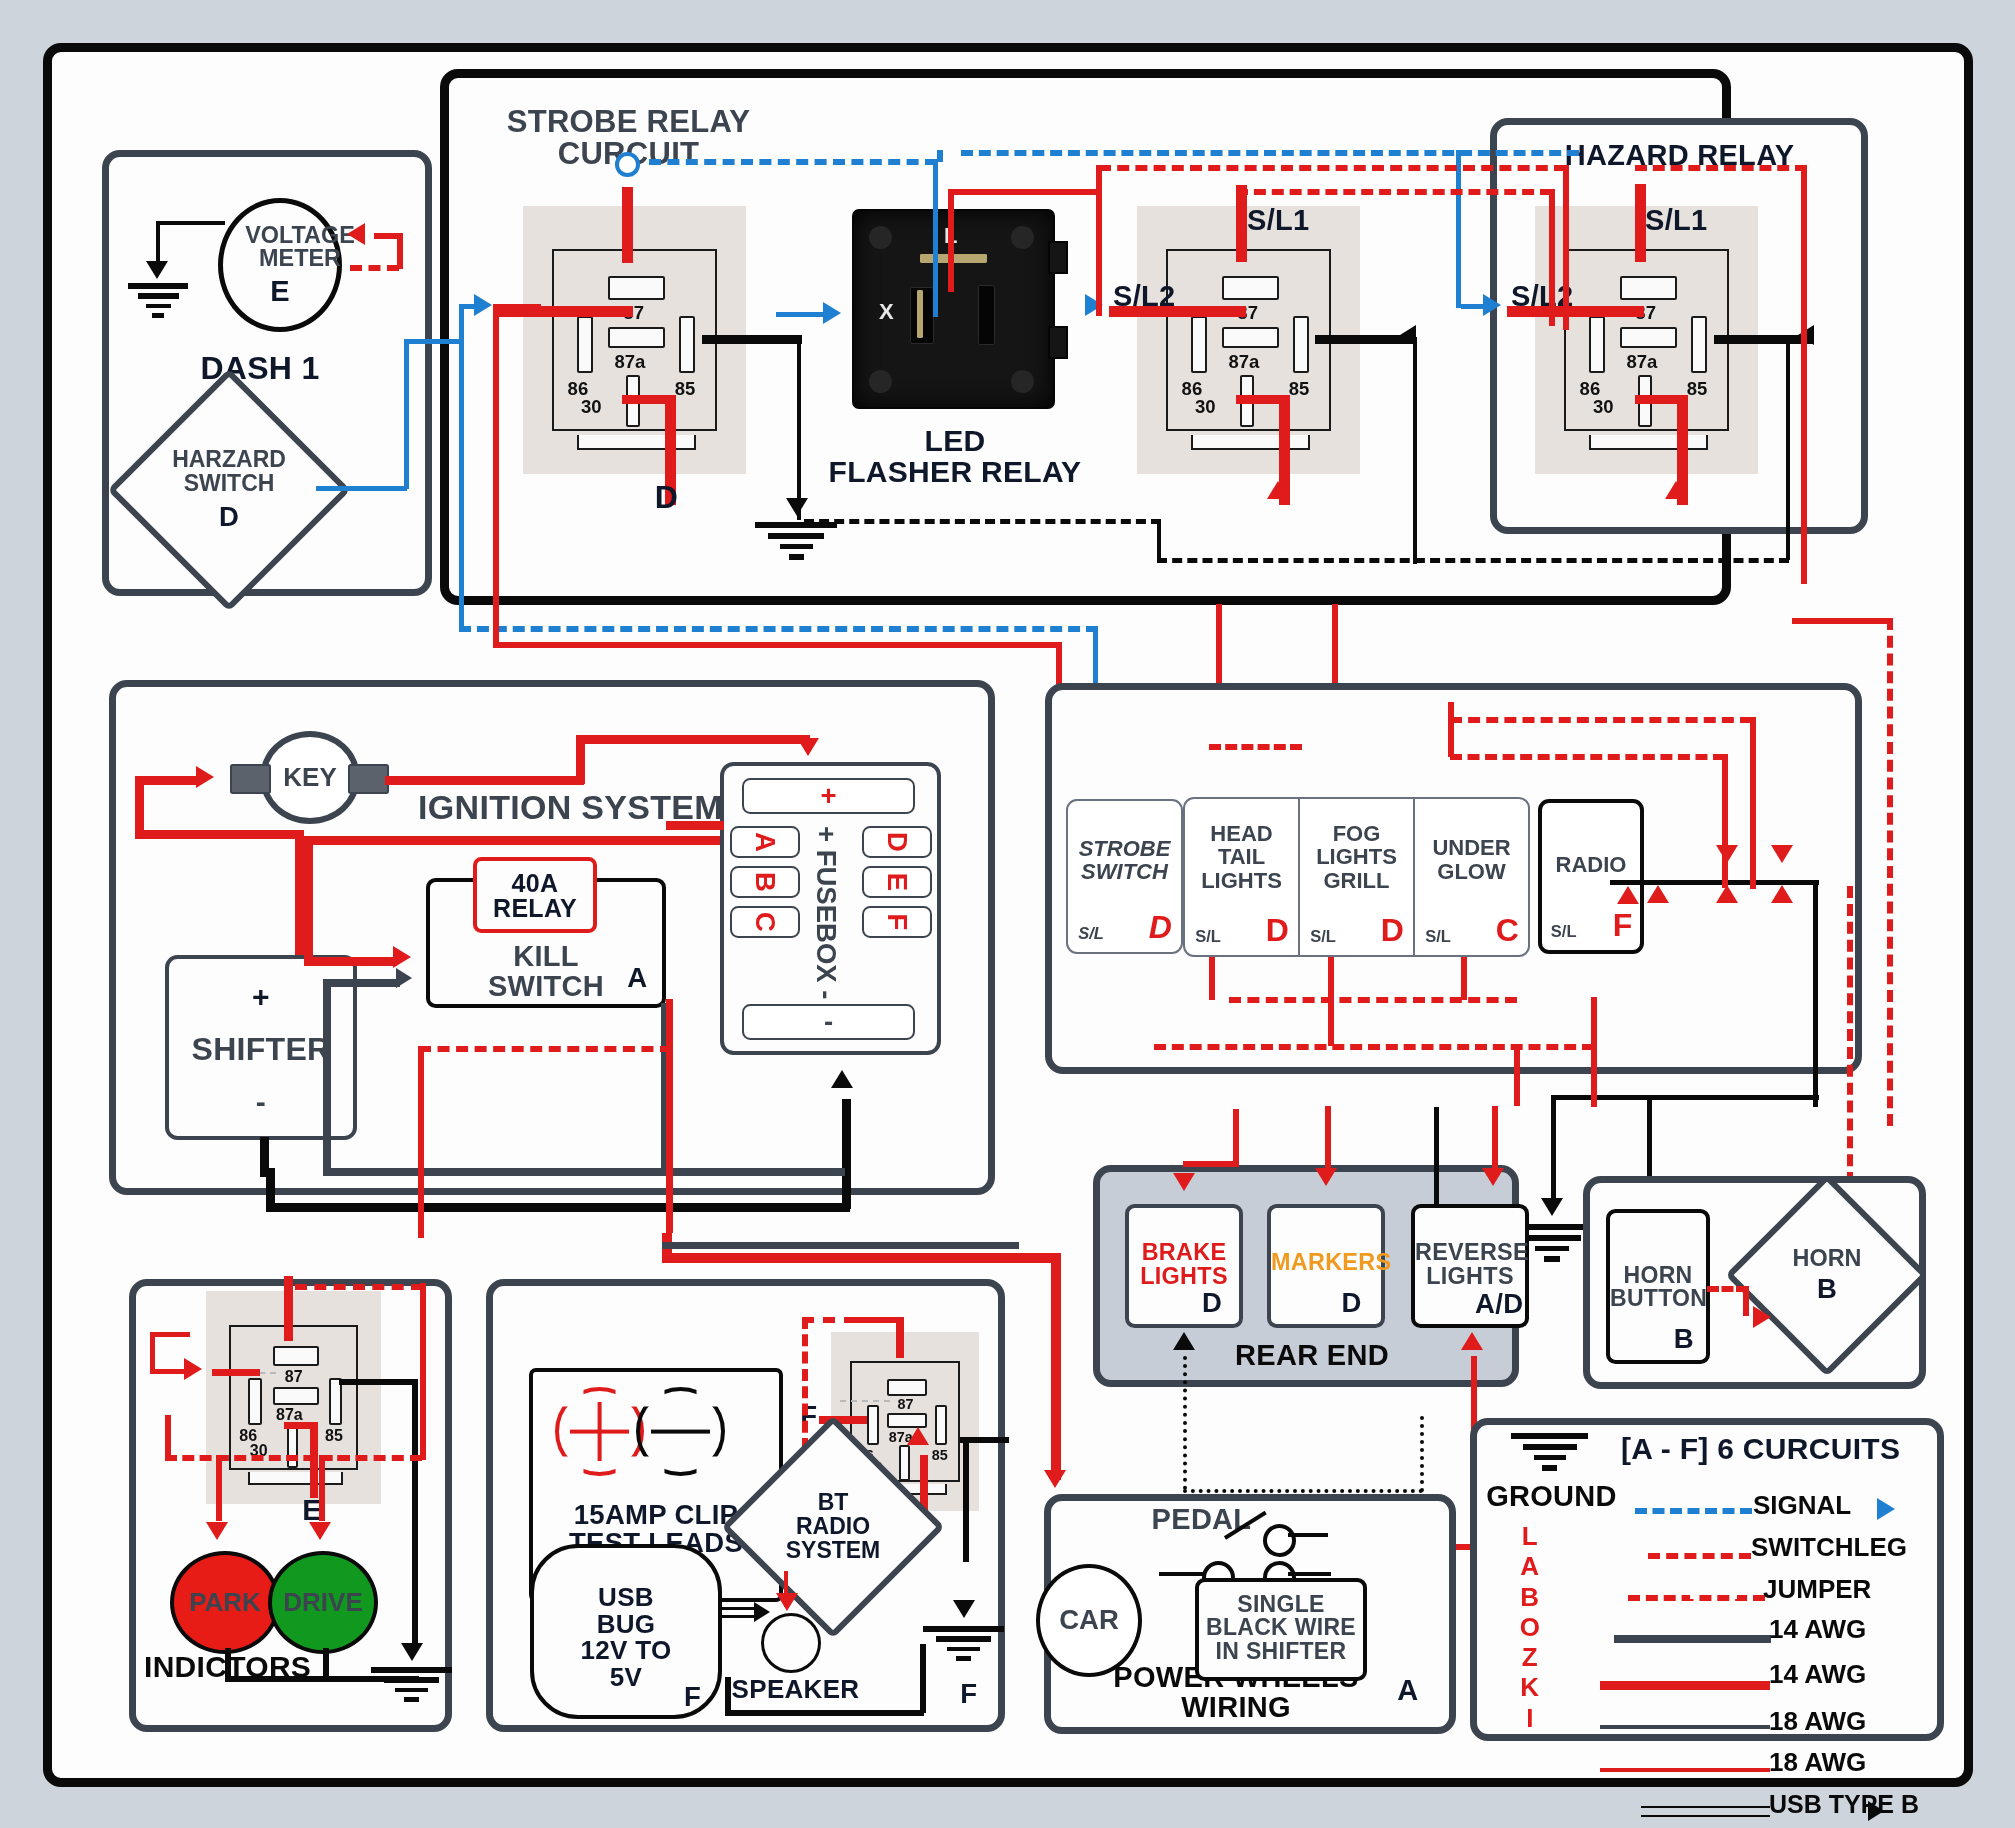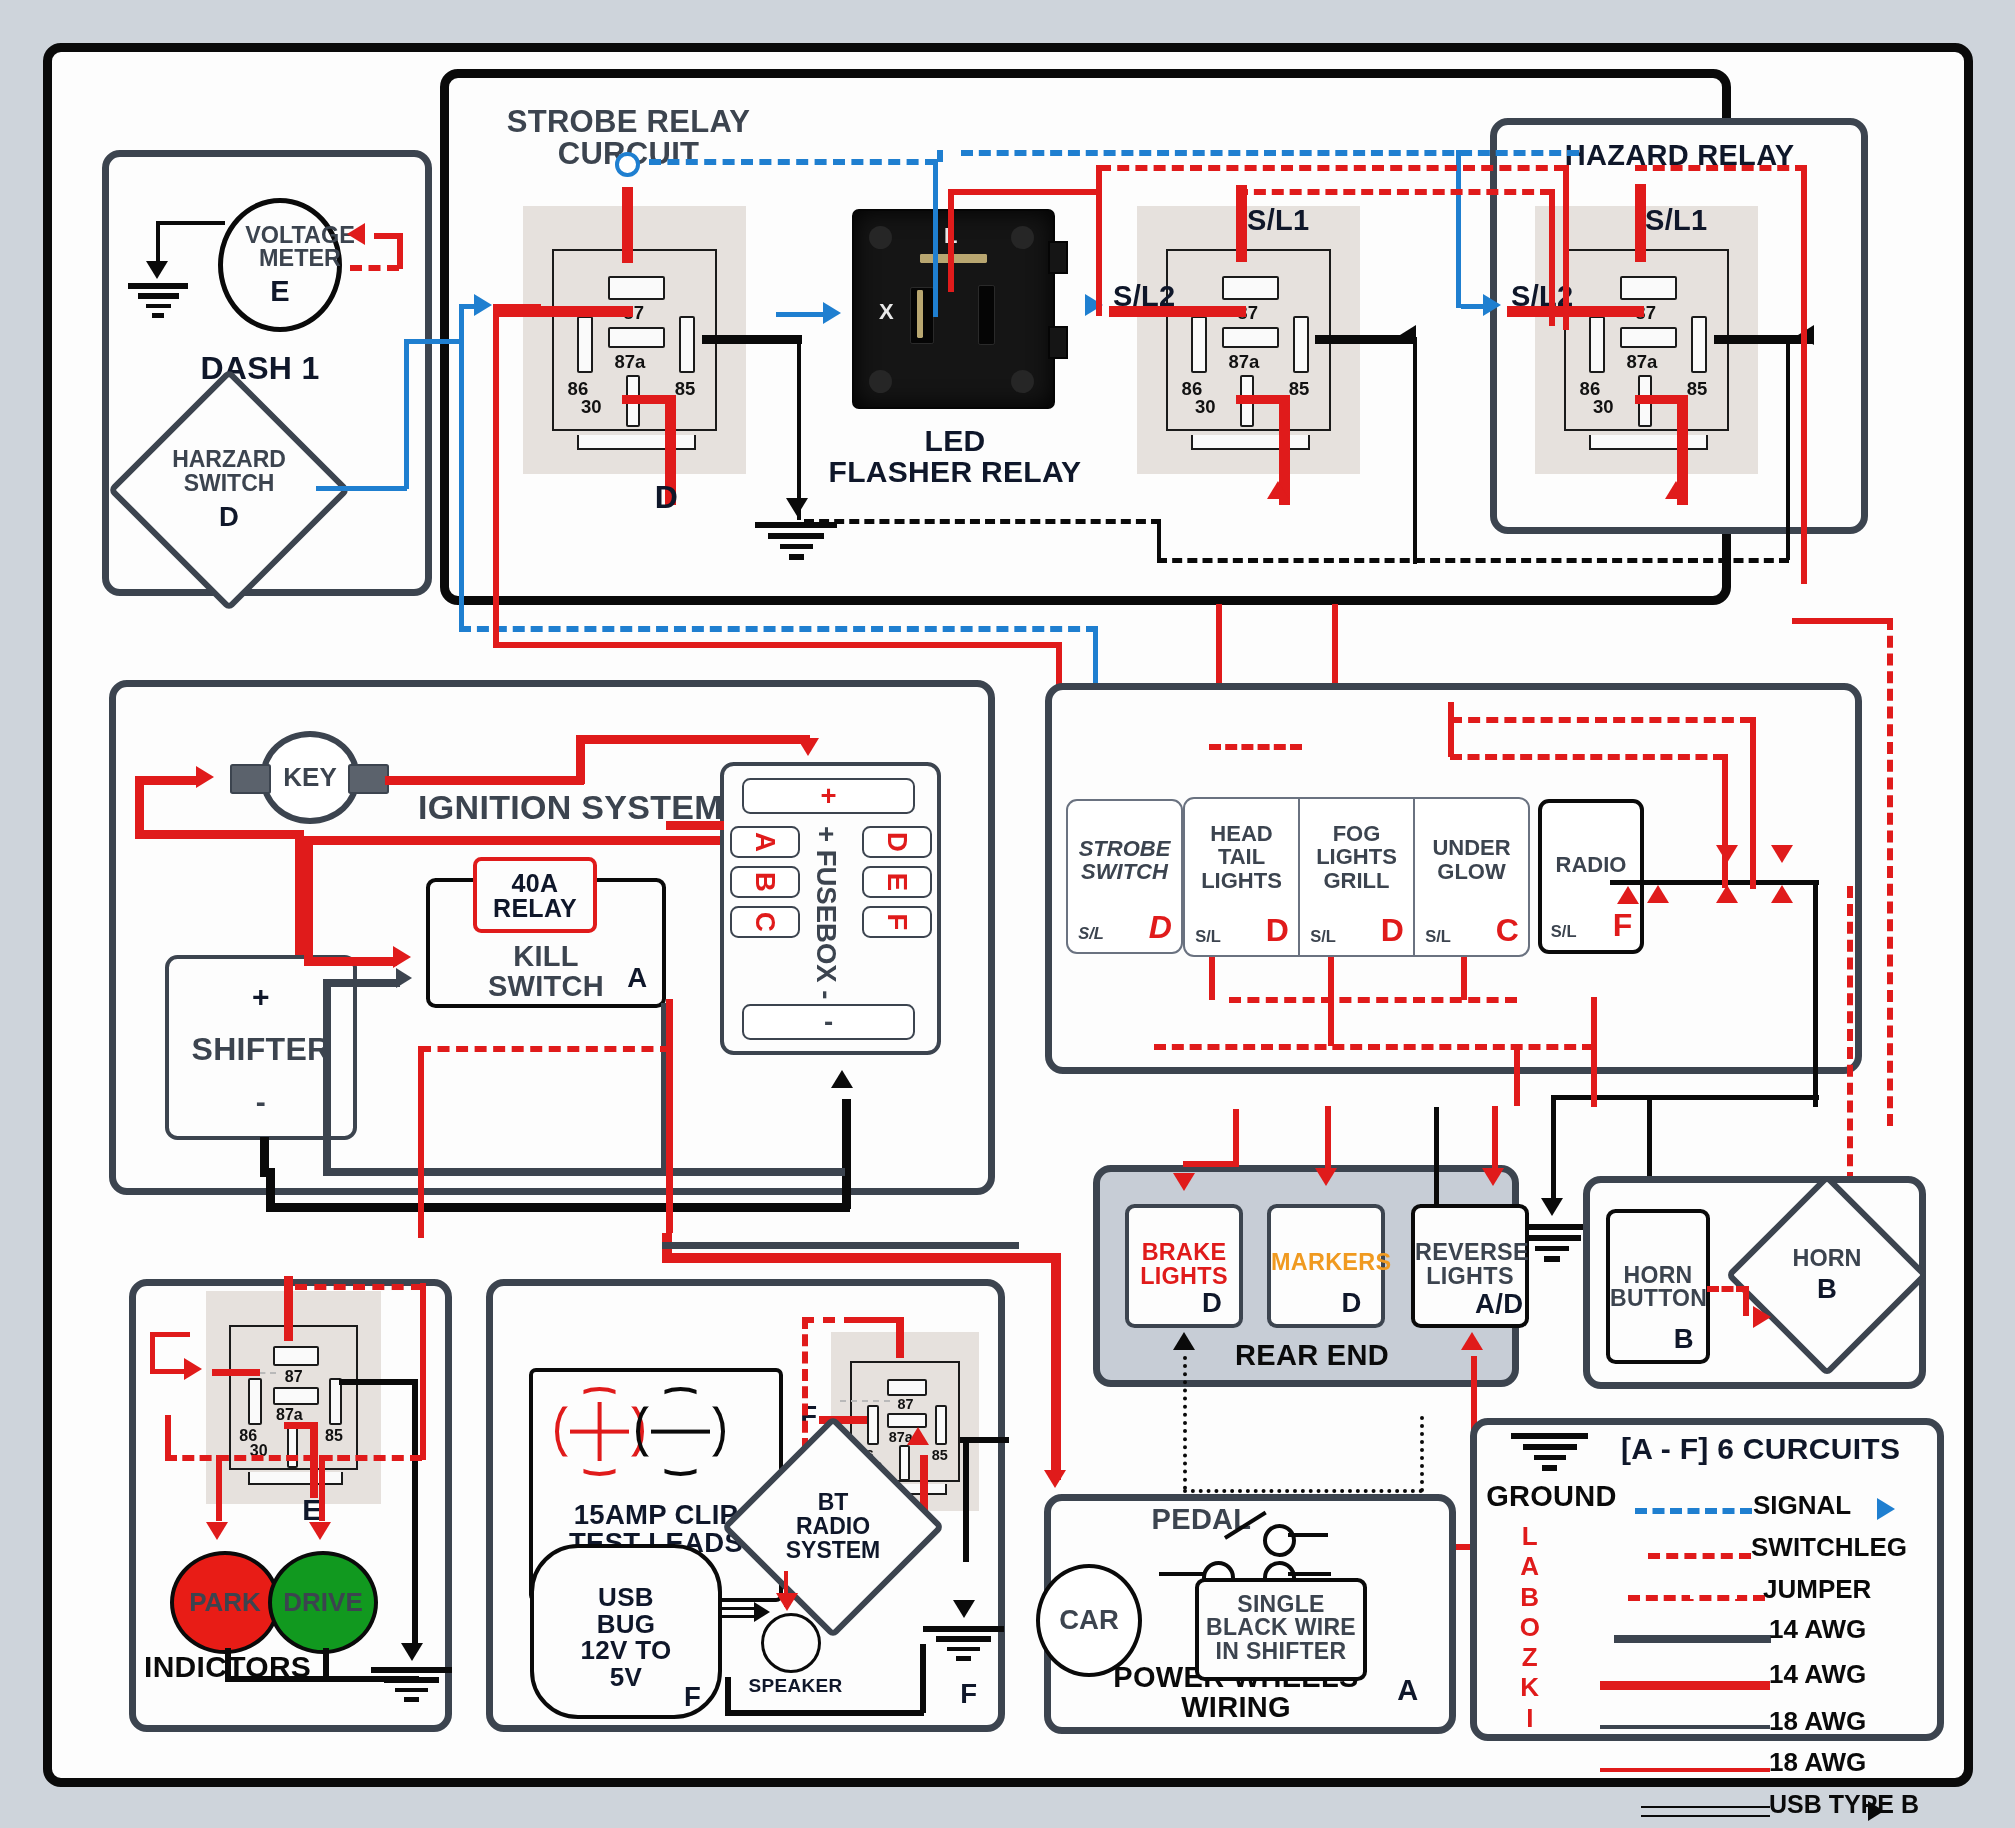--- a/index.html
+++ b/index.html
@@ -647,7 +647,7 @@
   <div class="arrow ar-rk" style="left:754px;top:1602px;"></div>
 
   <div class="speaker" style="left:761px;top:1613px;width:54px;height:54px;"></div>
-  <div class="lbl red" style="left:720px;top:1676px;width:151px;font-size:19px;">SPEAKER</div>
+  <div class="lbl red" style="left:720px;top:1676px;width:151px;font-size:26px;">SPEAKER</div>
   <div class="w v rw" style="left:784px;top:1571px;height:36px;border-left-width:4.8px;"></div>
   <div class="arrow ar-d" style="left:776px;top:1593px;"></div>
 

